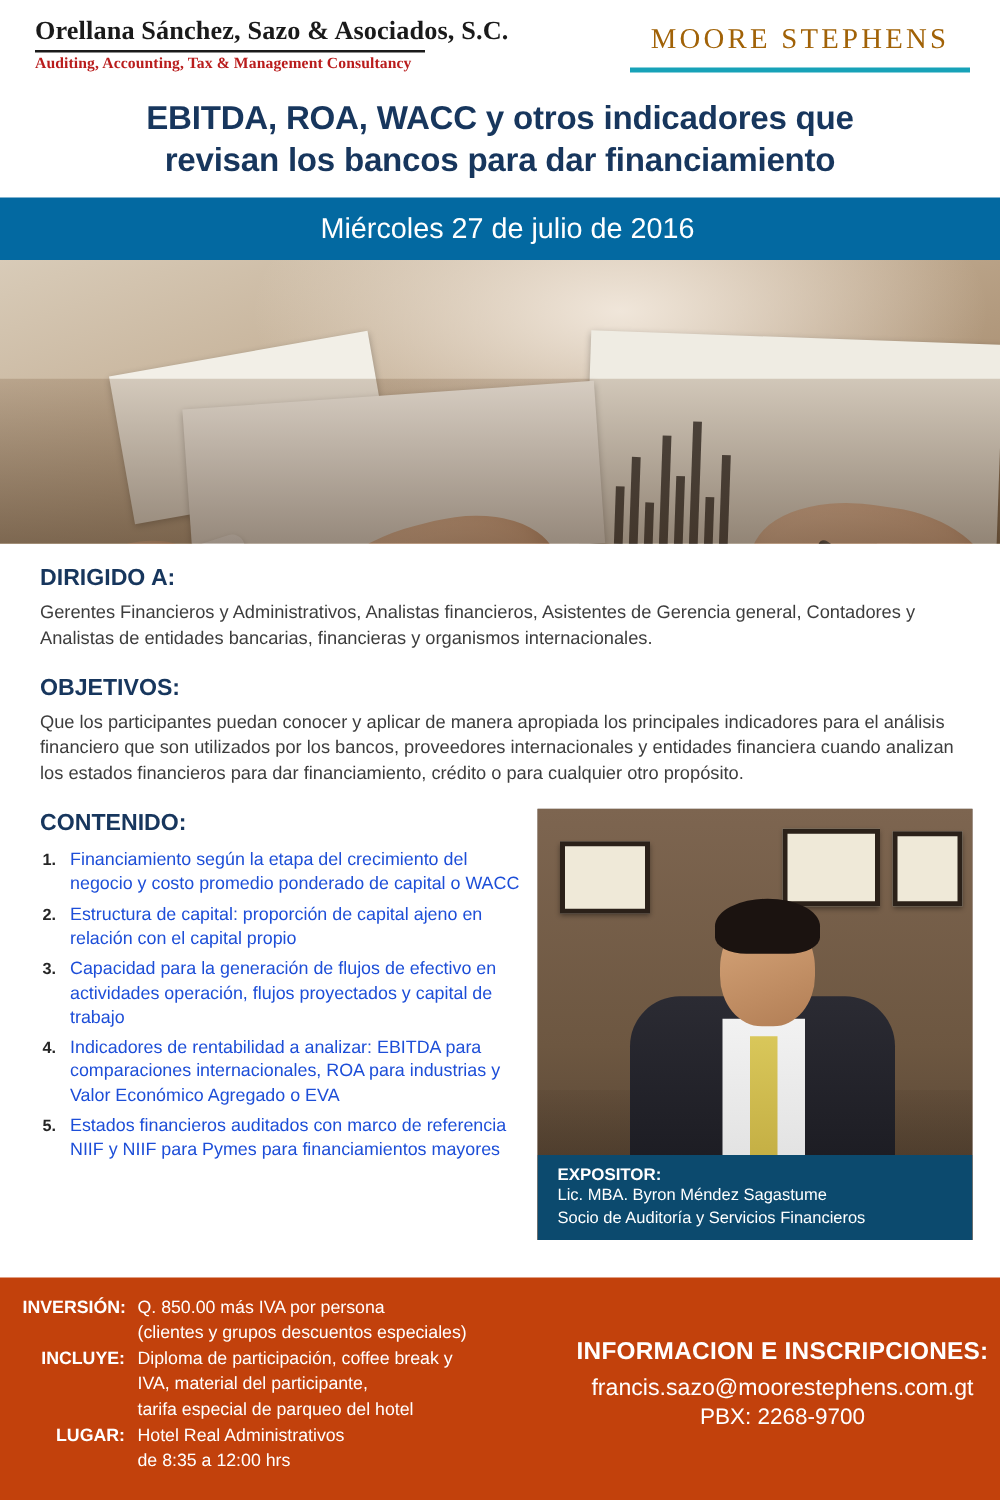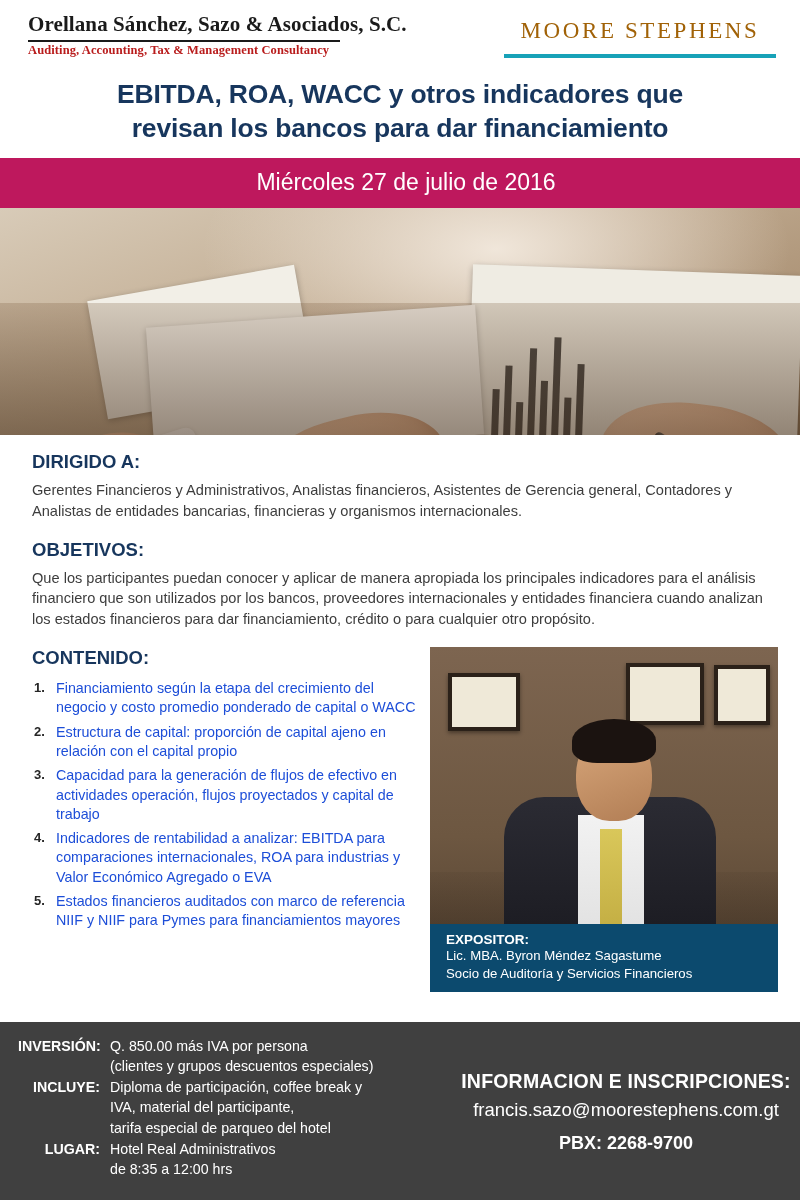--- a/index.html
+++ b/index.html
@@ -71,7 +71,7 @@
 
   
   .date-bar {
-    background: #be185d;
+    background: #0369a1;
     height: 50px;
     display: flex;
     align-items: center;

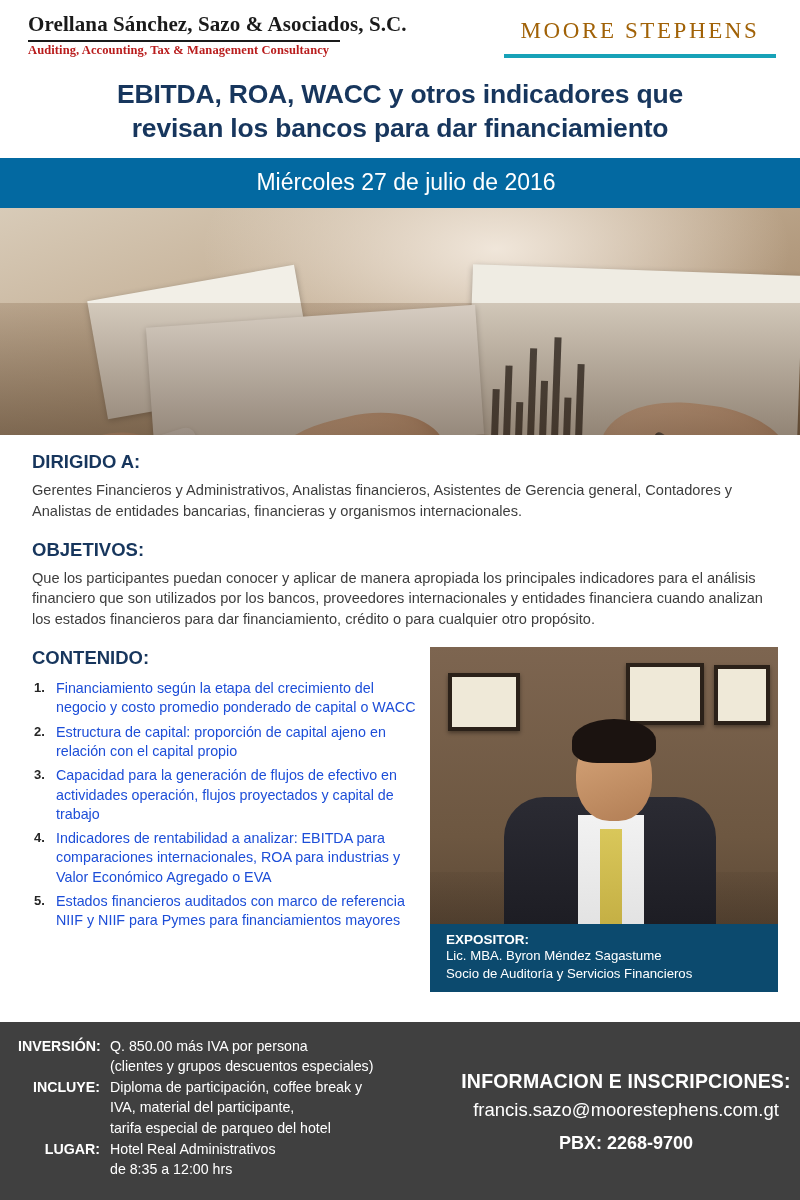--- a/index.html
+++ b/index.html
@@ -247,7 +247,7 @@
   .footer {
     position: absolute;
     left: 0; bottom: 0; width: 800px; height: 178px;
-    background: #404040;
+    background: #c2410c;
     color: #ffffff;
     display: flex;
   }

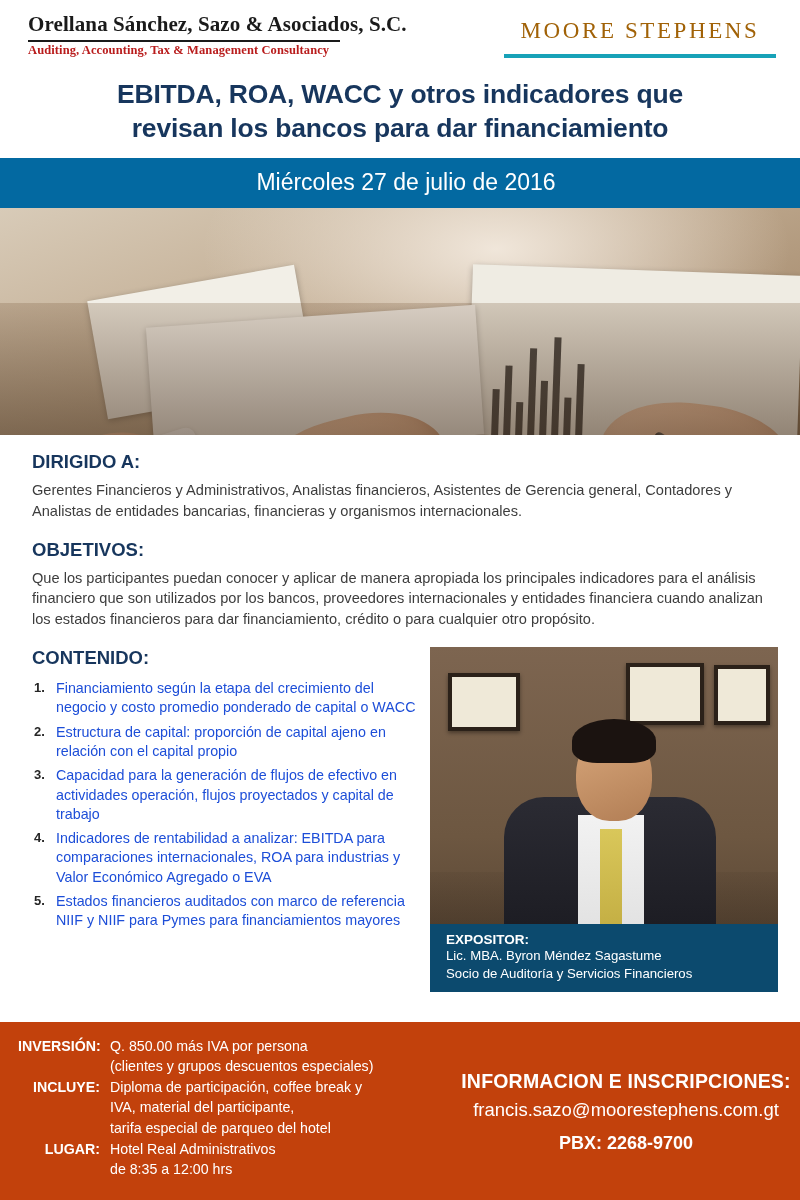--- a/index.html
+++ b/index.html
@@ -262,7 +262,7 @@
   }
   .fr-title { font-size: 19.5px; font-weight: bold; letter-spacing: 0.2px; }
   .fr-mail { font-size: 18.5px; margin-top: 6px; }
-  .fr-pbx { font-size: 18px; font-weight: bold; margin-top: 12px; }
+  .fr-pbx { font-size: 18px; font-weight: normal; margin-top: 2px; }
 </style>
 </head>
 <body>

